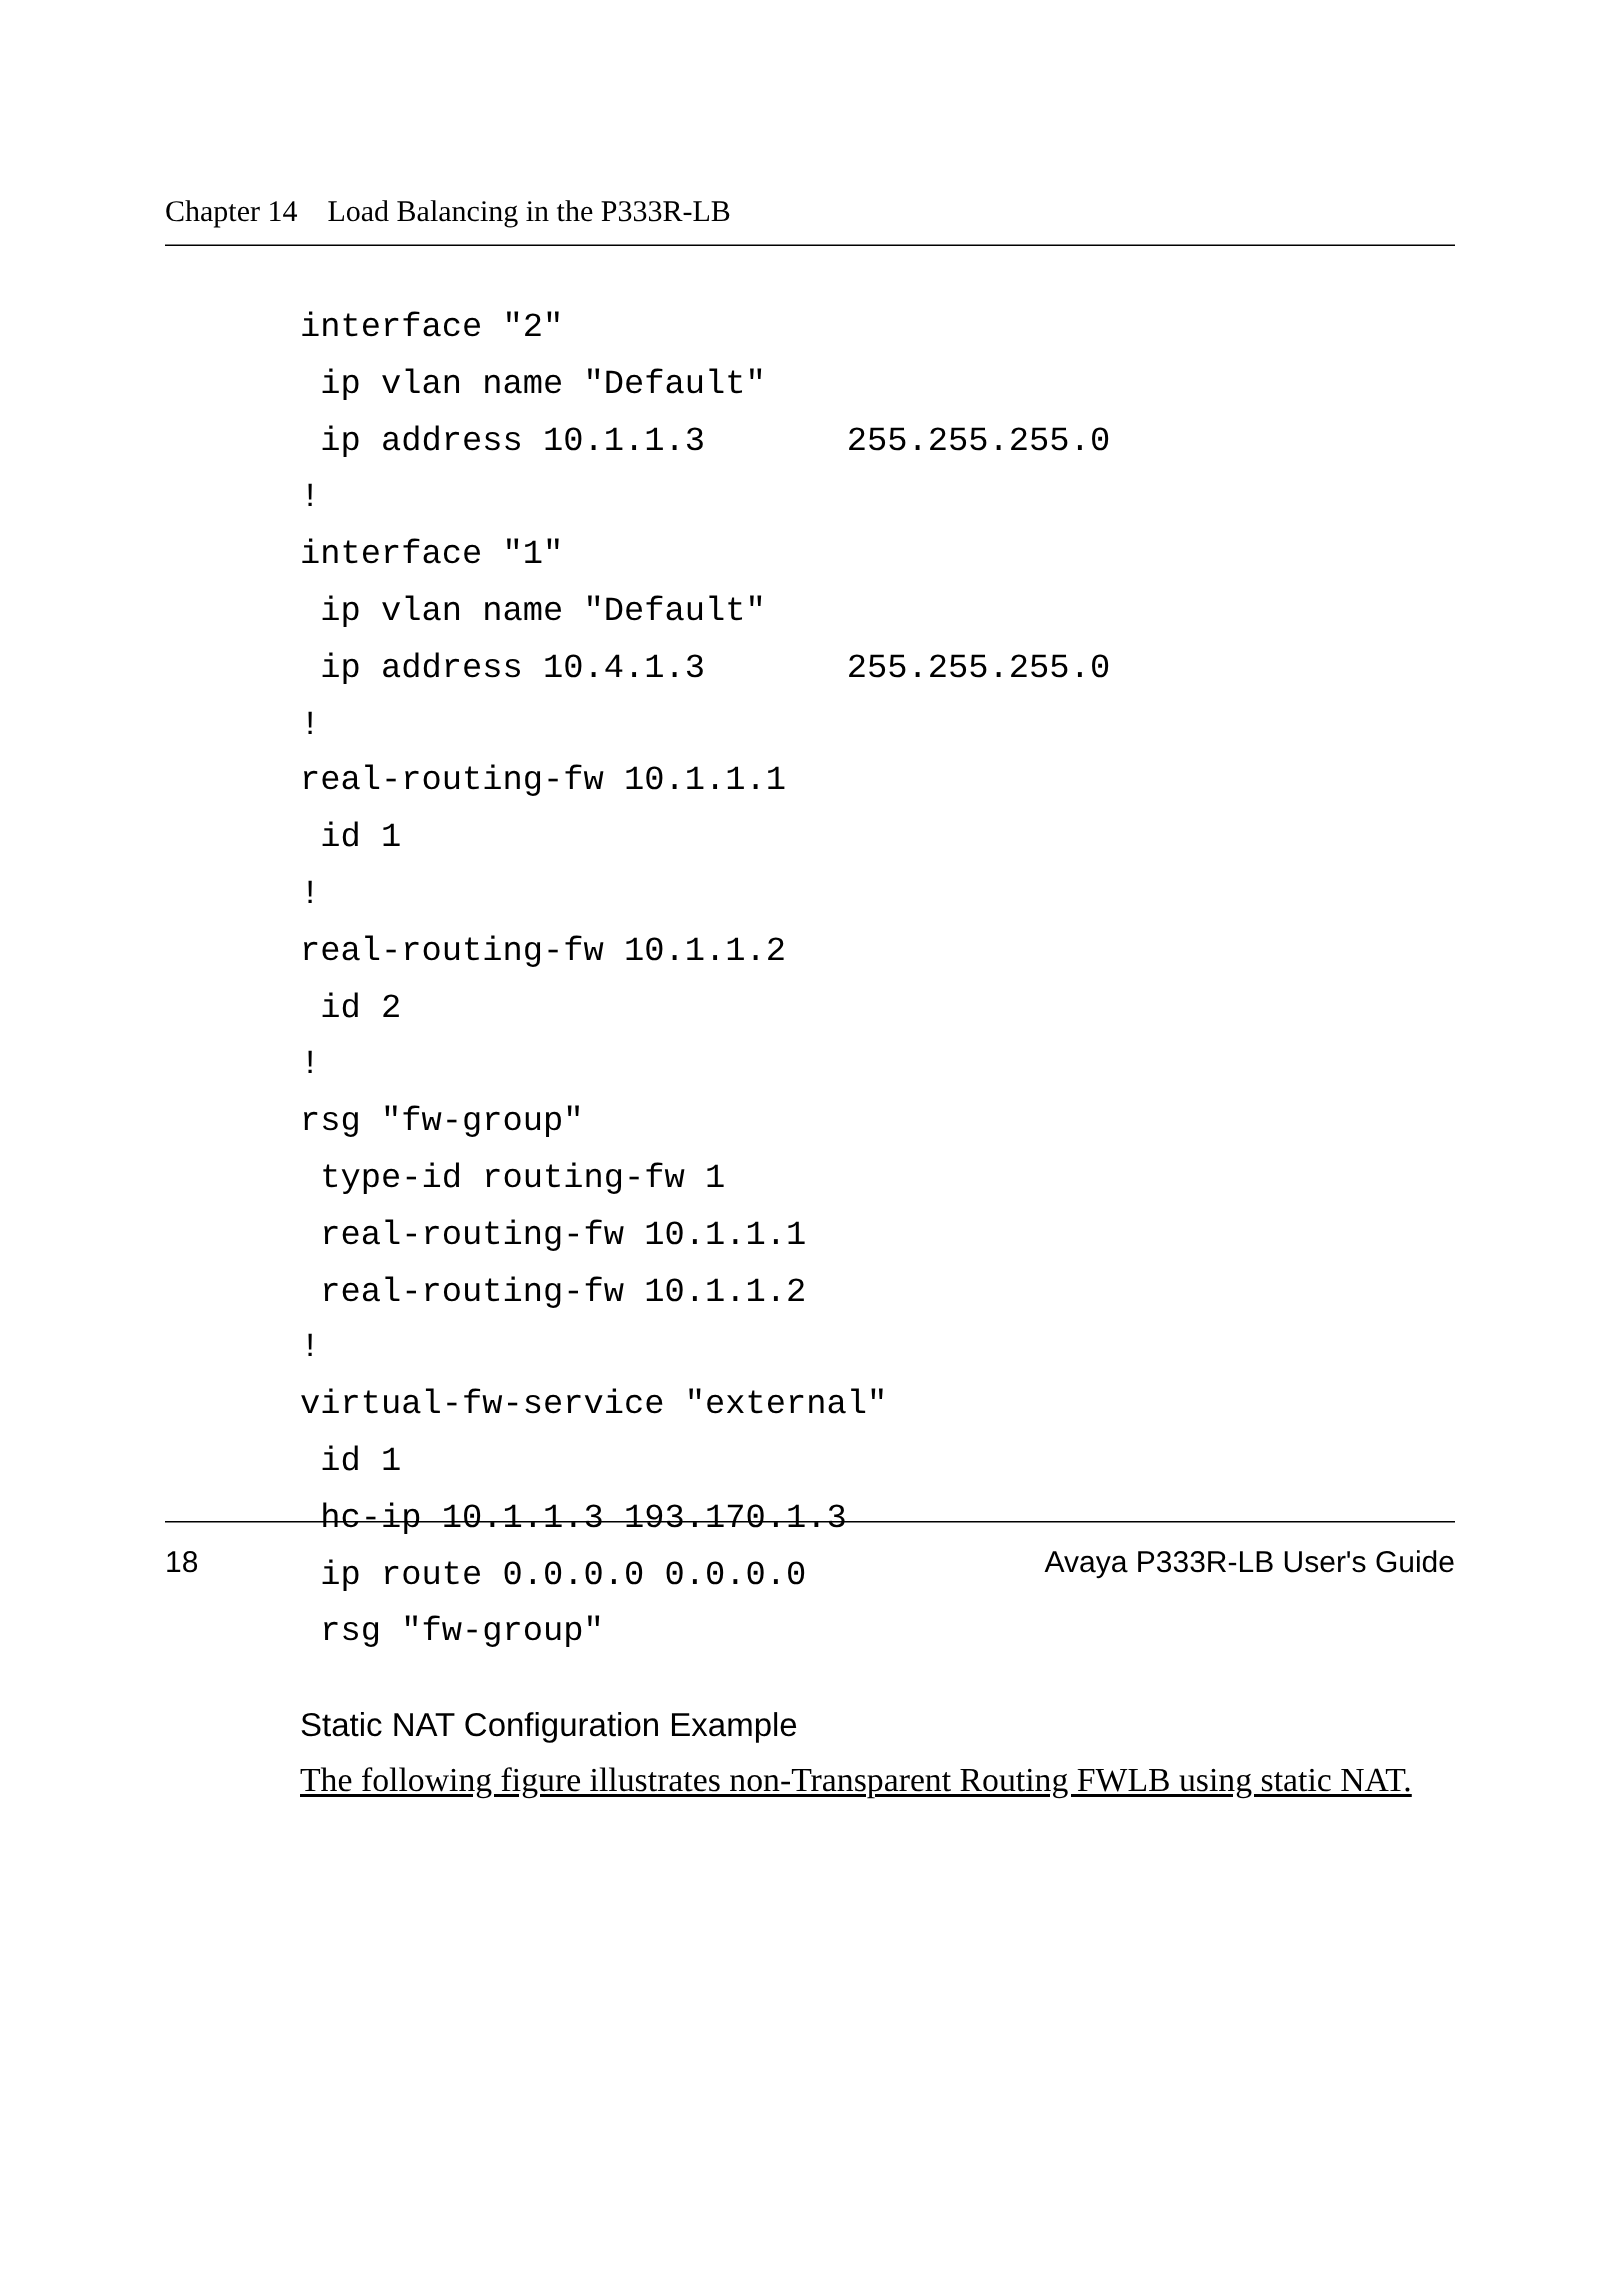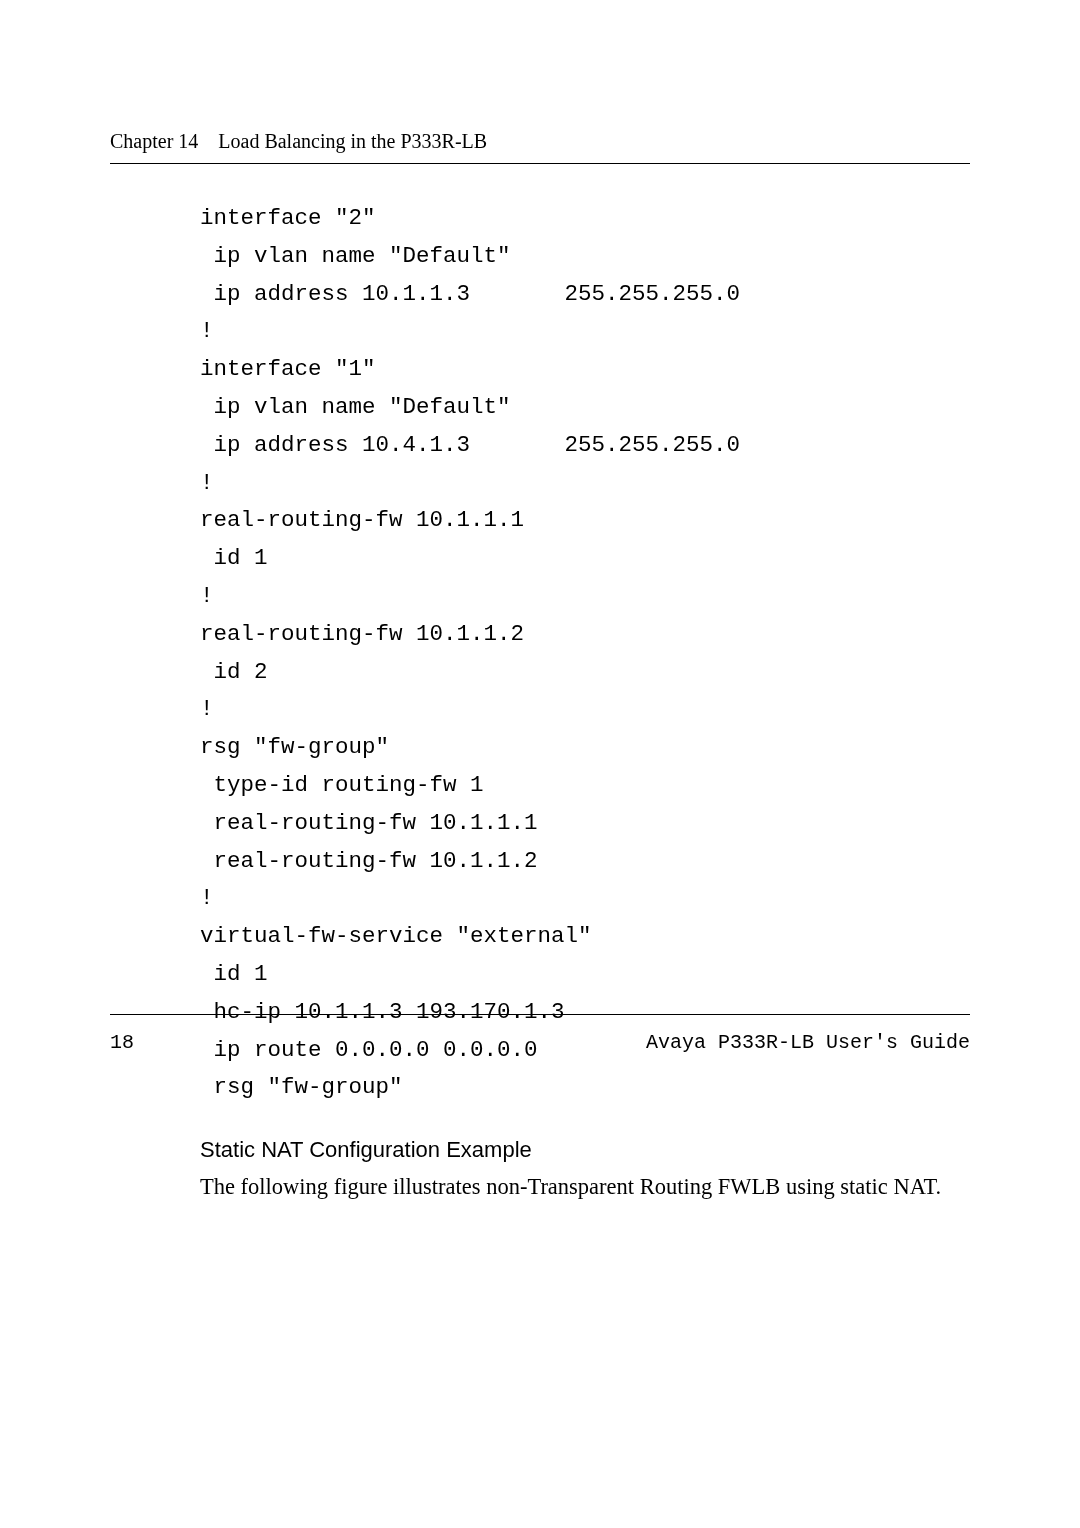--- a/index.html
+++ b/index.html
@@ -65,7 +65,7 @@
   .footer-row {
     display: flex;
     justify-content: space-between;
-    font-family: Liberation Mono, monospace;
+    font-family: Liberation Sans, sans-serif;
     font-size: 20px;
     text-align: right;
   }

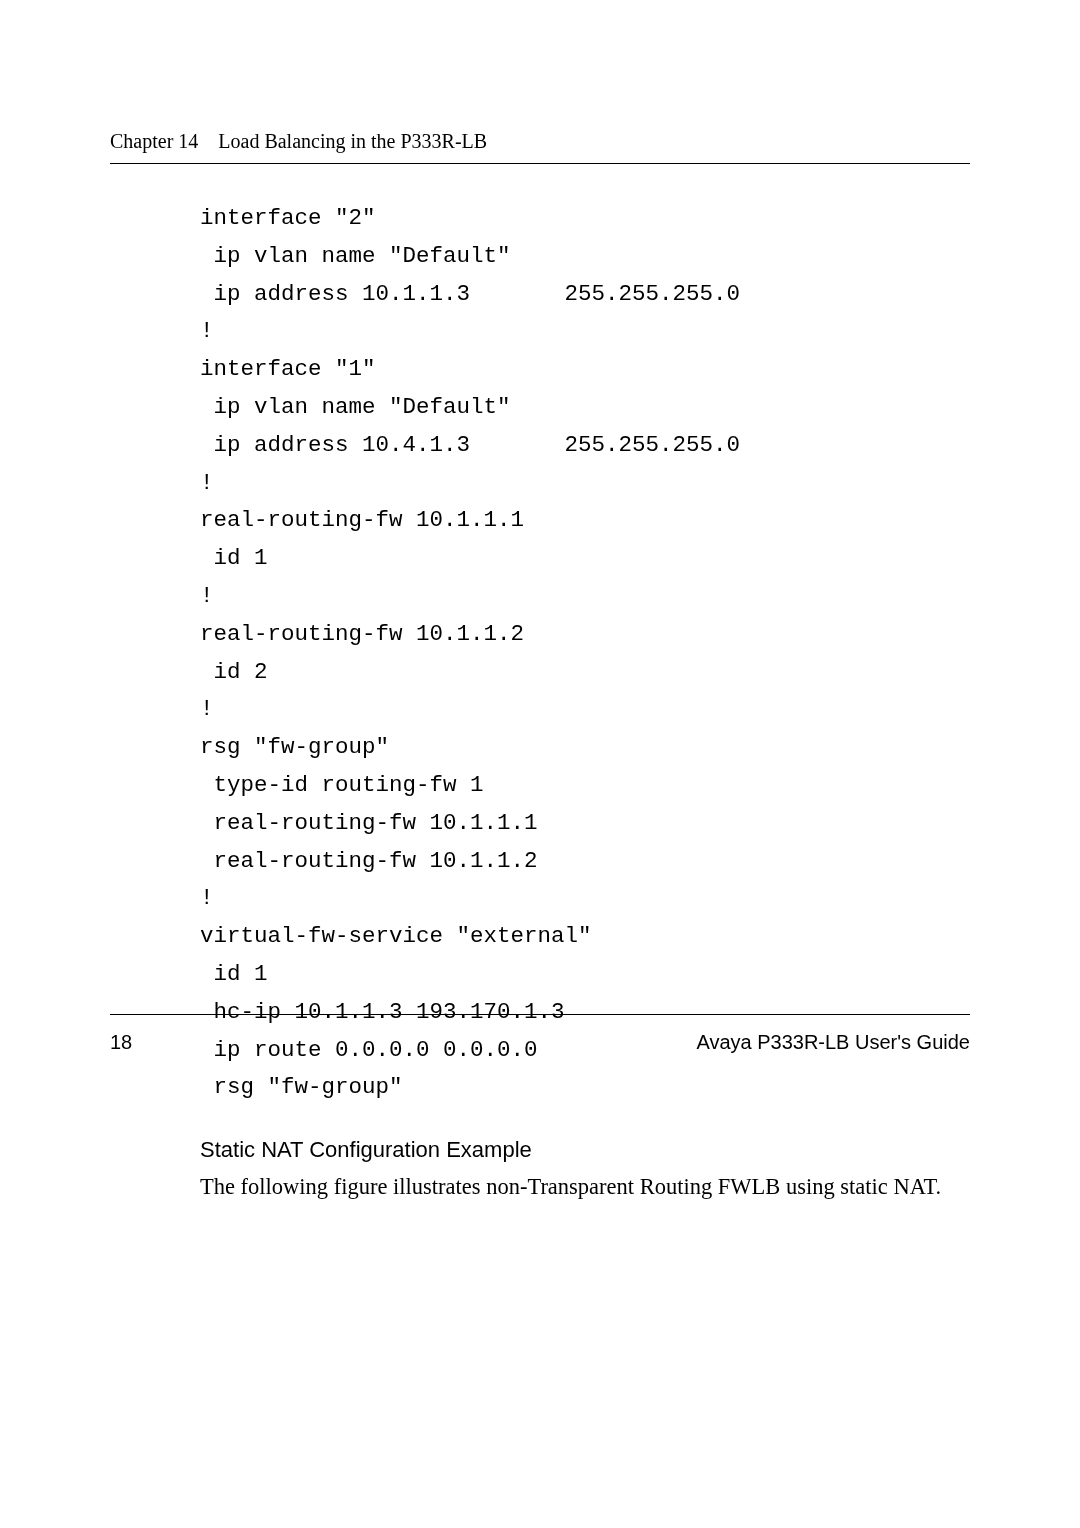--- a/index.html
+++ b/index.html
@@ -50,6 +50,7 @@
     font-size: 22.5px;
     margin-left: 90px;
     line-height: 1.4;
+    text-decoration: underline;
   }
   .footer {
     position: absolute;

